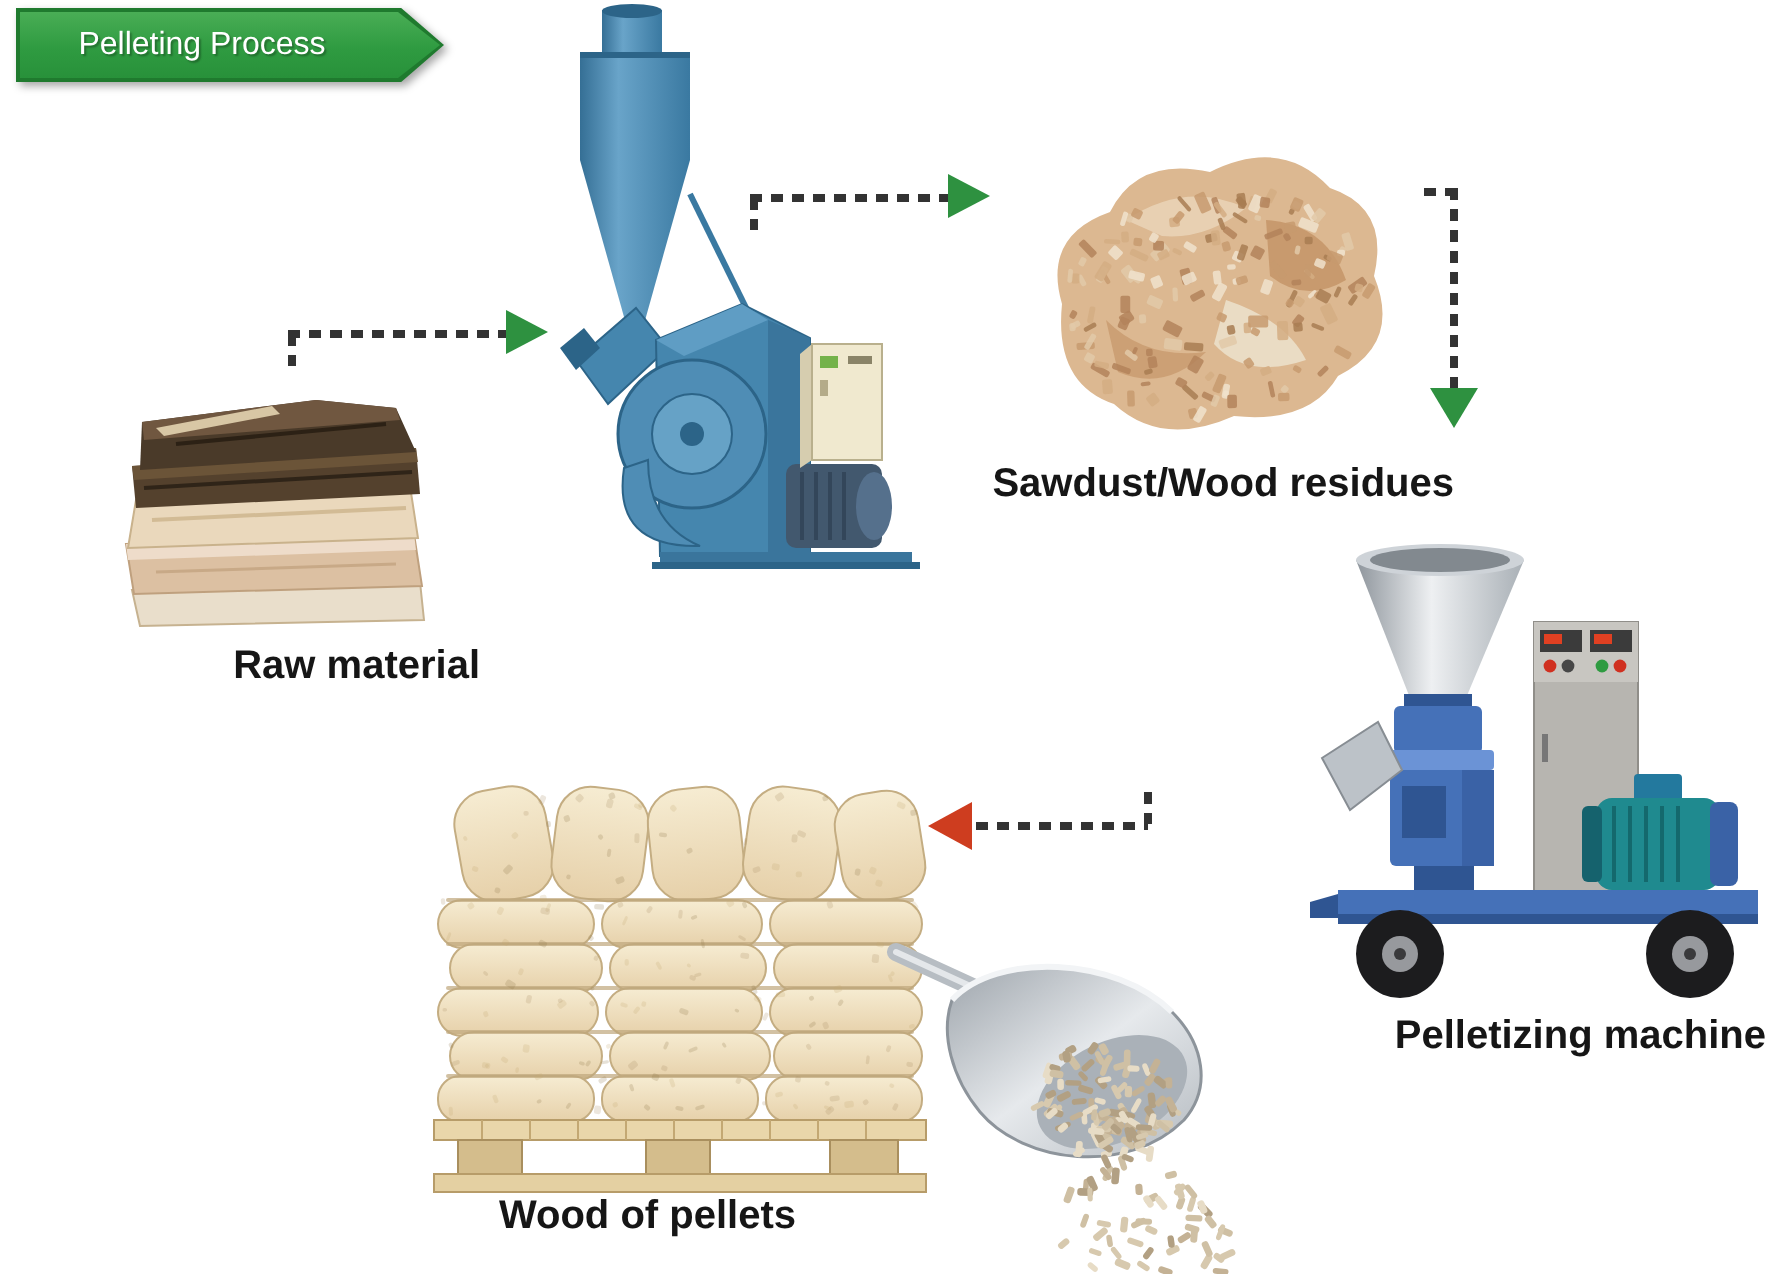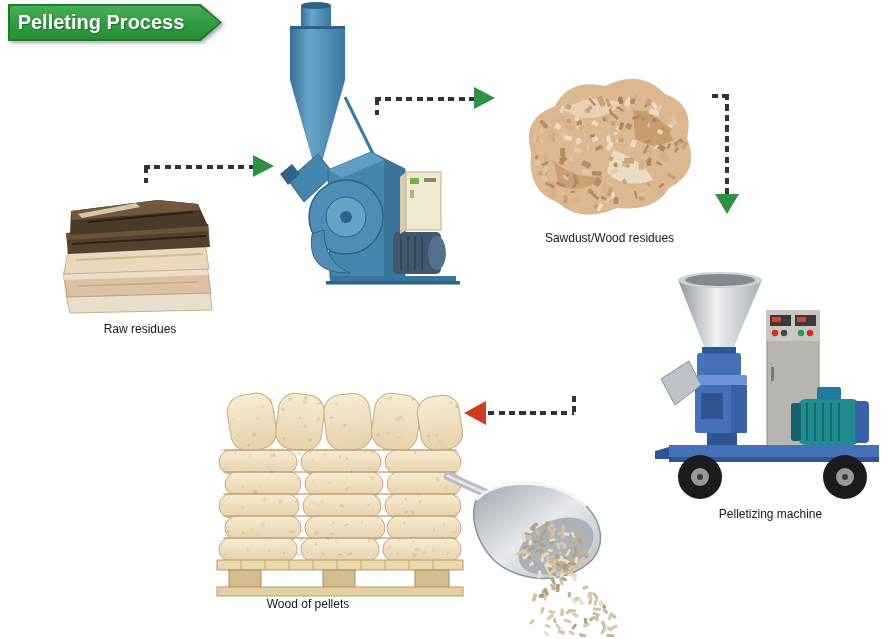--- a/index.html
+++ b/index.html
@@ -16,7 +16,7 @@
                 clip-path:polygon(0 0,90% 0,100% 50%,90% 100%,0 100%);}
   .banner-text{position:absolute;left:0;right:28px;top:0;bottom:0;display:flex;
                align-items:center;justify-content:center;color:#fff;
-               font-size:20px;font-weight:bold;text-shadow:1px 1px 1px rgba(0,0,0,.3);text-align:center;}
+               font-size:16px;font-weight:normal;text-shadow:1px 1px 1px rgba(0,0,0,.3);text-align:center;}
 
   
   .stage-label{position:absolute;font-size:12px;font-weight:normal;color:var(--label_black);

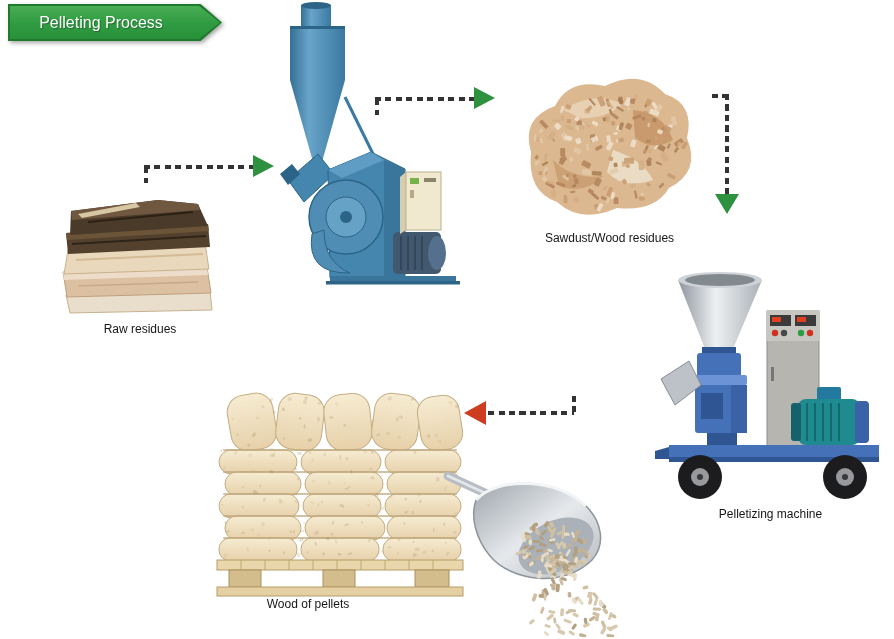--- a/index.html
+++ b/index.html
@@ -19,8 +19,8 @@
                font-size:16px;font-weight:normal;text-shadow:1px 1px 1px rgba(0,0,0,.3);text-align:center;}
 
   
-  .stage-label{position:absolute;font-size:12px;font-weight:normal;color:var(--label_black);
-               text-align:center;}
+  .stage-label{position:absolute;font-size:20px;font-weight:bold;color:var(--label_black);
+               text-align:right;}
 
   
   .arrow{position:absolute;}

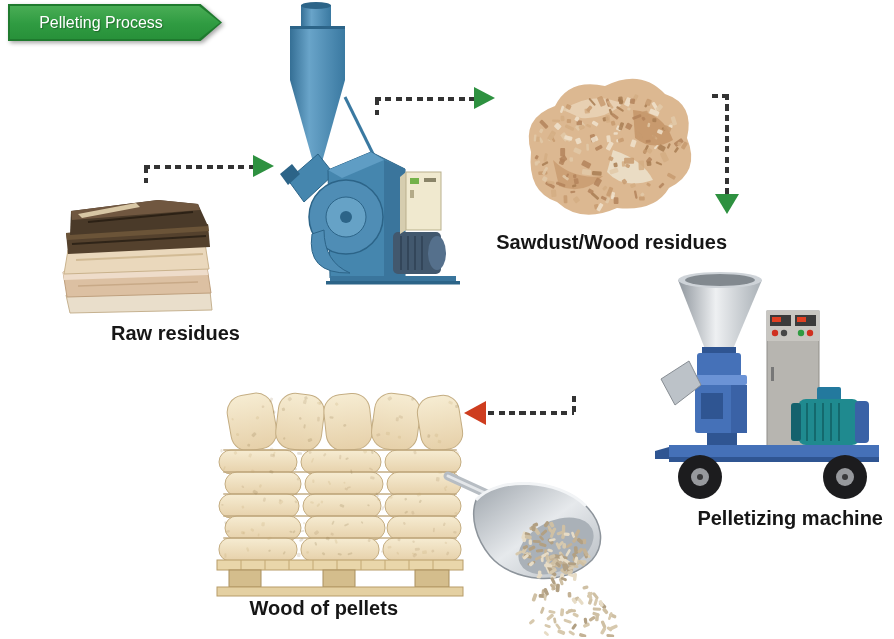--- a/index.html
+++ b/index.html
@@ -69,7 +69,7 @@
       <polygon points="20,16 78,5 82,9 24,20" fill="#d8c7a5"></polygon>
     </g>
   </svg>
-  <div class="stage-label" style="left:40px;top:322px;width:200px">Raw residues</div>
+  <div class="stage-label" style="left:40px;top:322px;width:200px">Raw material</div>
 
   <div class="arrow" style="left:140px;top:154px;width:140px;height:34px">
     <div class="dash-v" style="left:4px;top:13px;height:16px"></div>

